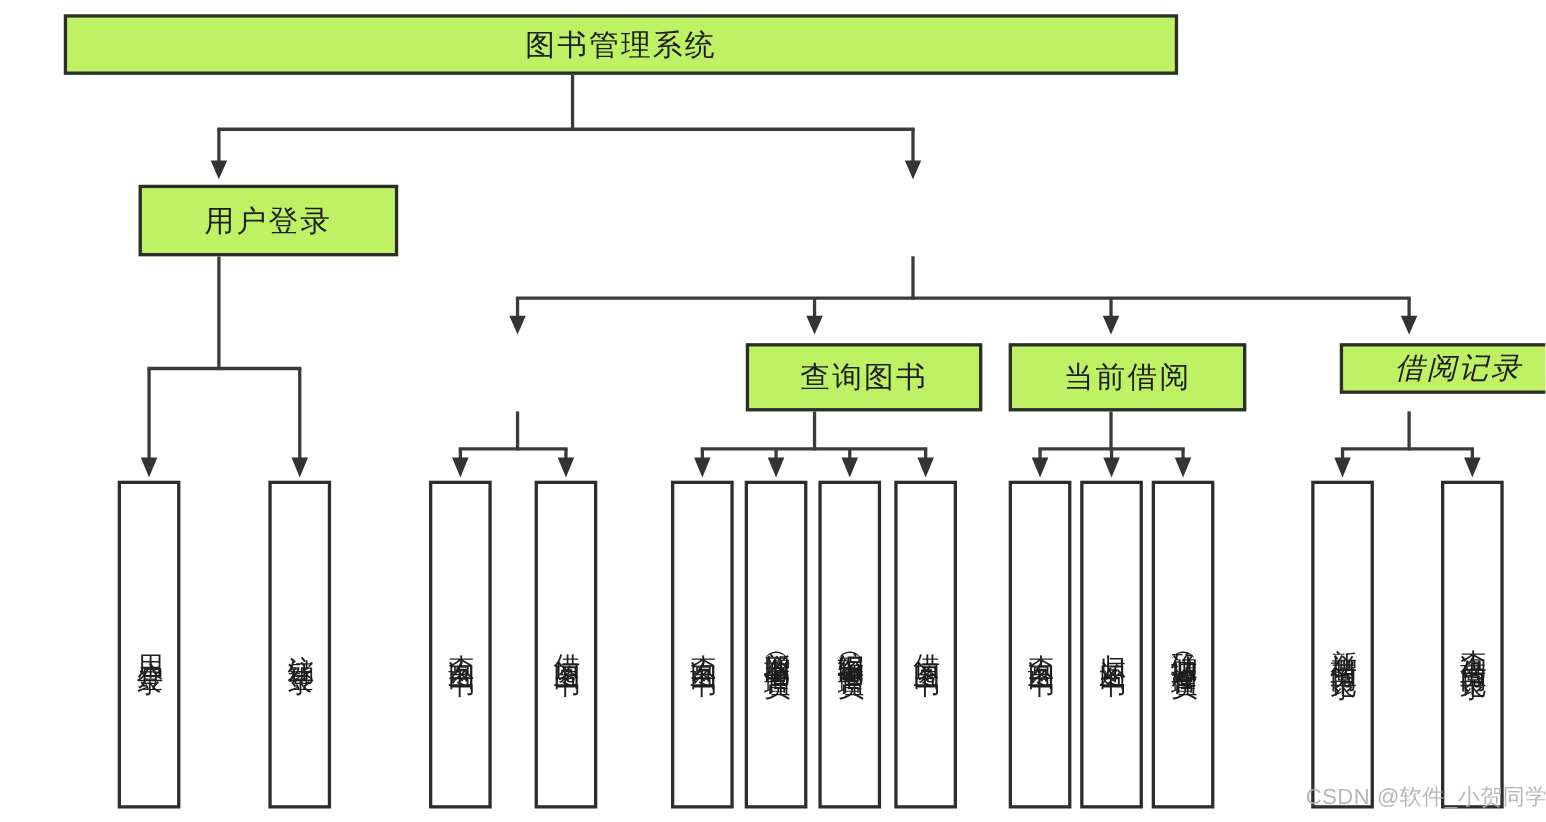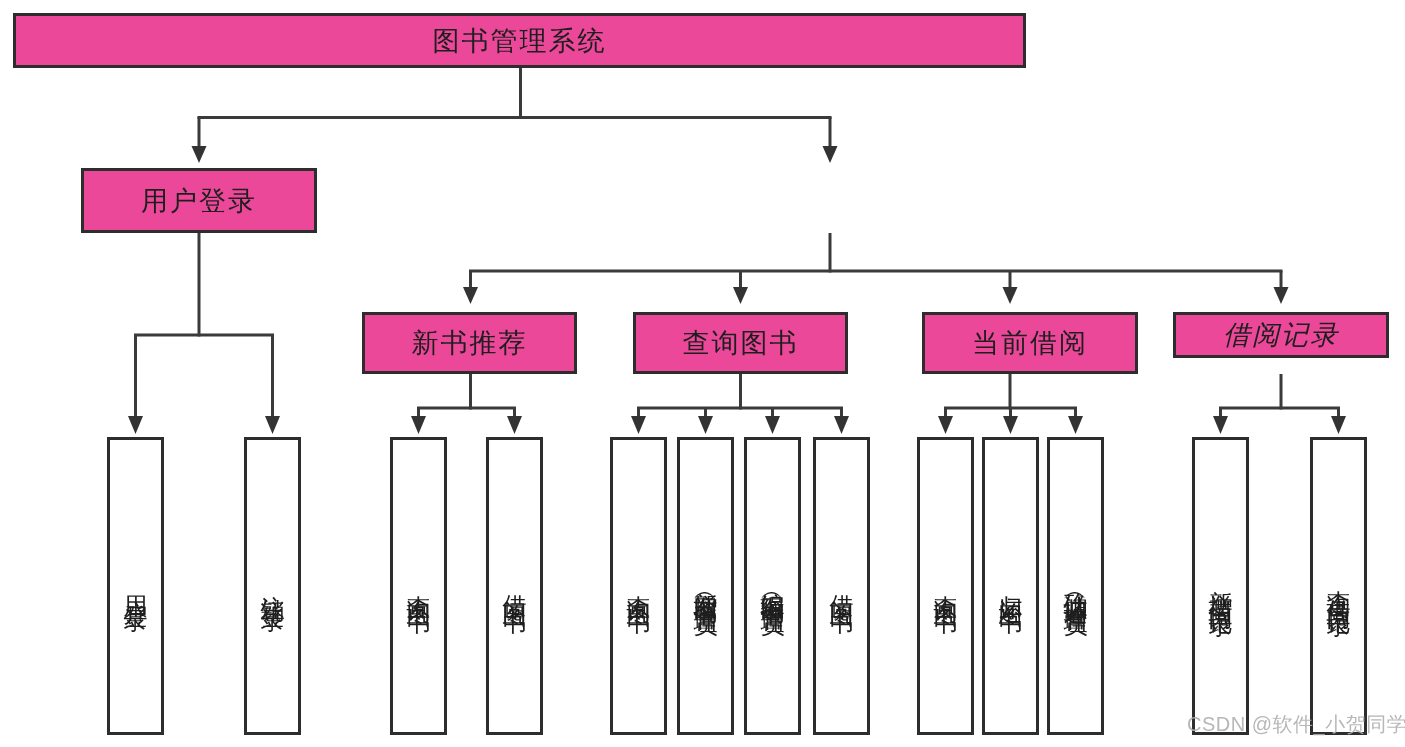--- a/index.html
+++ b/index.html
@@ -21,7 +21,7 @@
   .box {
     position: absolute;
     box-sizing: border-box;
-    background: #ec4899;
+    background: #bef264;
     border: 3px solid #2d2d2d;
     display: flex;
     align-items: center;
@@ -31,6 +31,7 @@
     color: #1e1e1e;
     z-index: 2;
     white-space: nowrap;
+    margin-left: 45px;
   }
   .vbox {
     position: absolute;

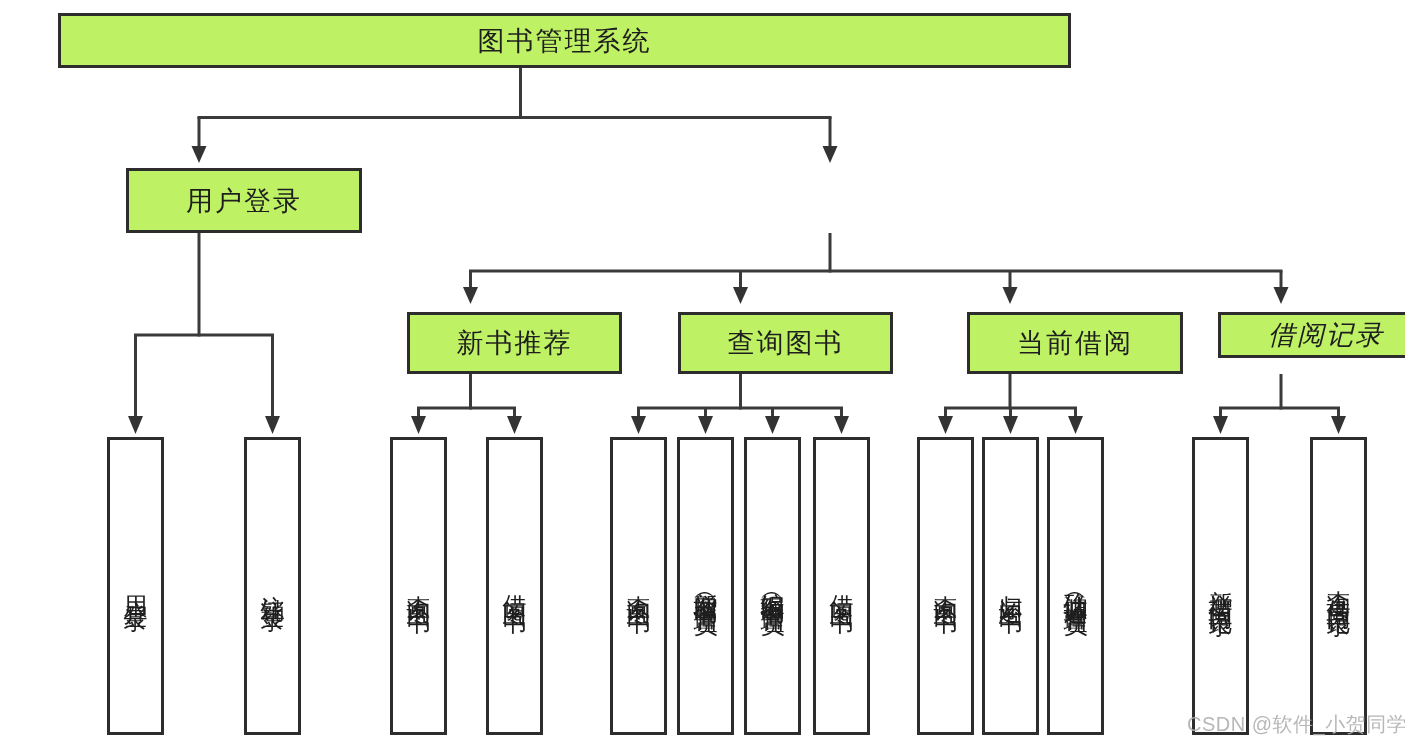--- a/index.html
+++ b/index.html
@@ -134,7 +134,6 @@
 
   <div class="box" style="left:81px; top:168px; width:236px; height:65px;">用户登录</div>
 
-  <div class="box" style="left:362px; top:312px; width:215px; height:62px;">新书推荐</div>
   <div class="box" style="left:633px; top:312px; width:215px; height:62px;">查询图书</div>
   <div class="box" style="left:922px; top:312px; width:216px; height:62px;">当前借阅</div>
   <div class="box" style="left:1173px; top:312px; width:216px; height:46px;font-style:italic;">借阅记录</div>

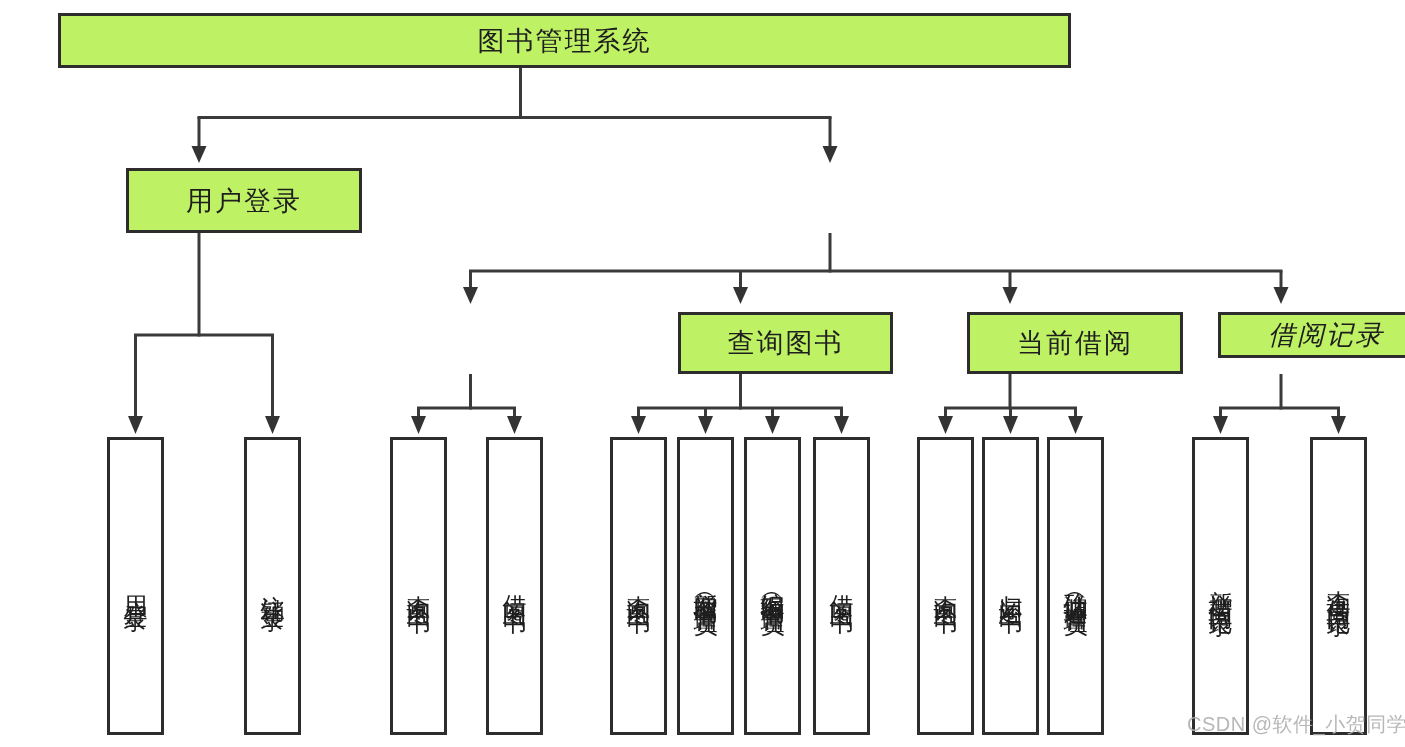--- a/index.html
+++ b/index.html
@@ -135,7 +135,7 @@
   <div class="box" style="left:81px; top:168px; width:236px; height:65px;">用户登录</div>
 
   <div class="box" style="left:633px; top:312px; width:215px; height:62px;">查询图书</div>
-  <div class="box" style="left:922px; top:312px; width:216px; height:62px;">当前借阅</div>
+  <div class="box" style="left:872px; top:312px; width:216px; height:62px;">当前借阅</div>
   <div class="box" style="left:1173px; top:312px; width:216px; height:46px;font-style:italic;">借阅记录</div>
 
   <div class="vbox" style="left:107px;">用户登录</div>

